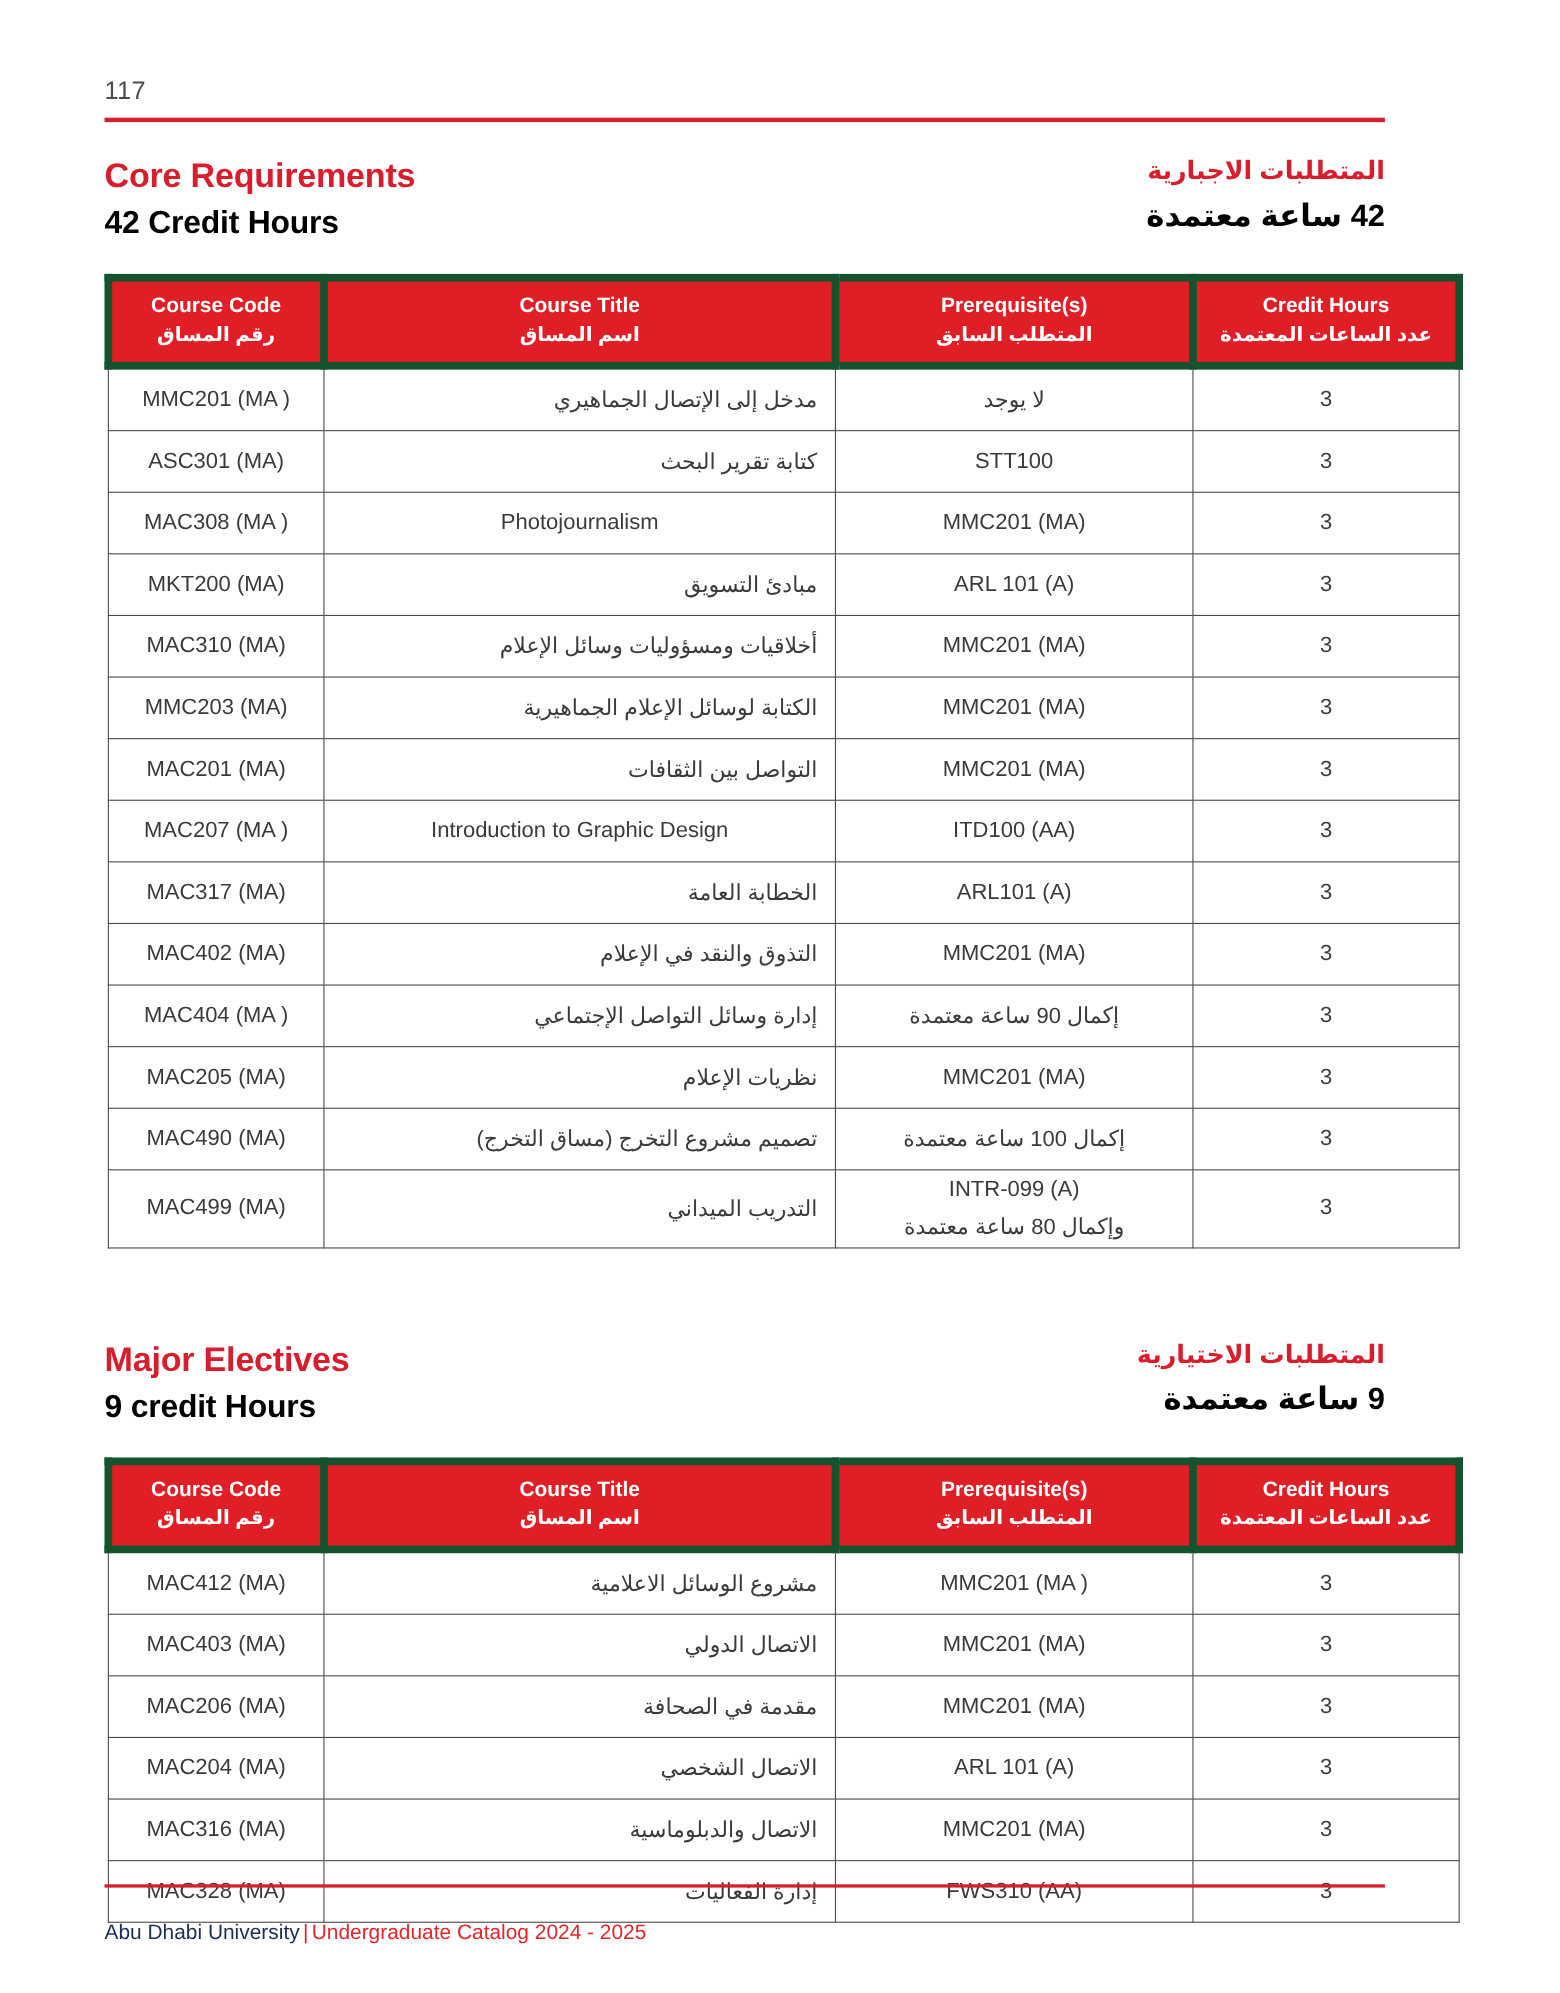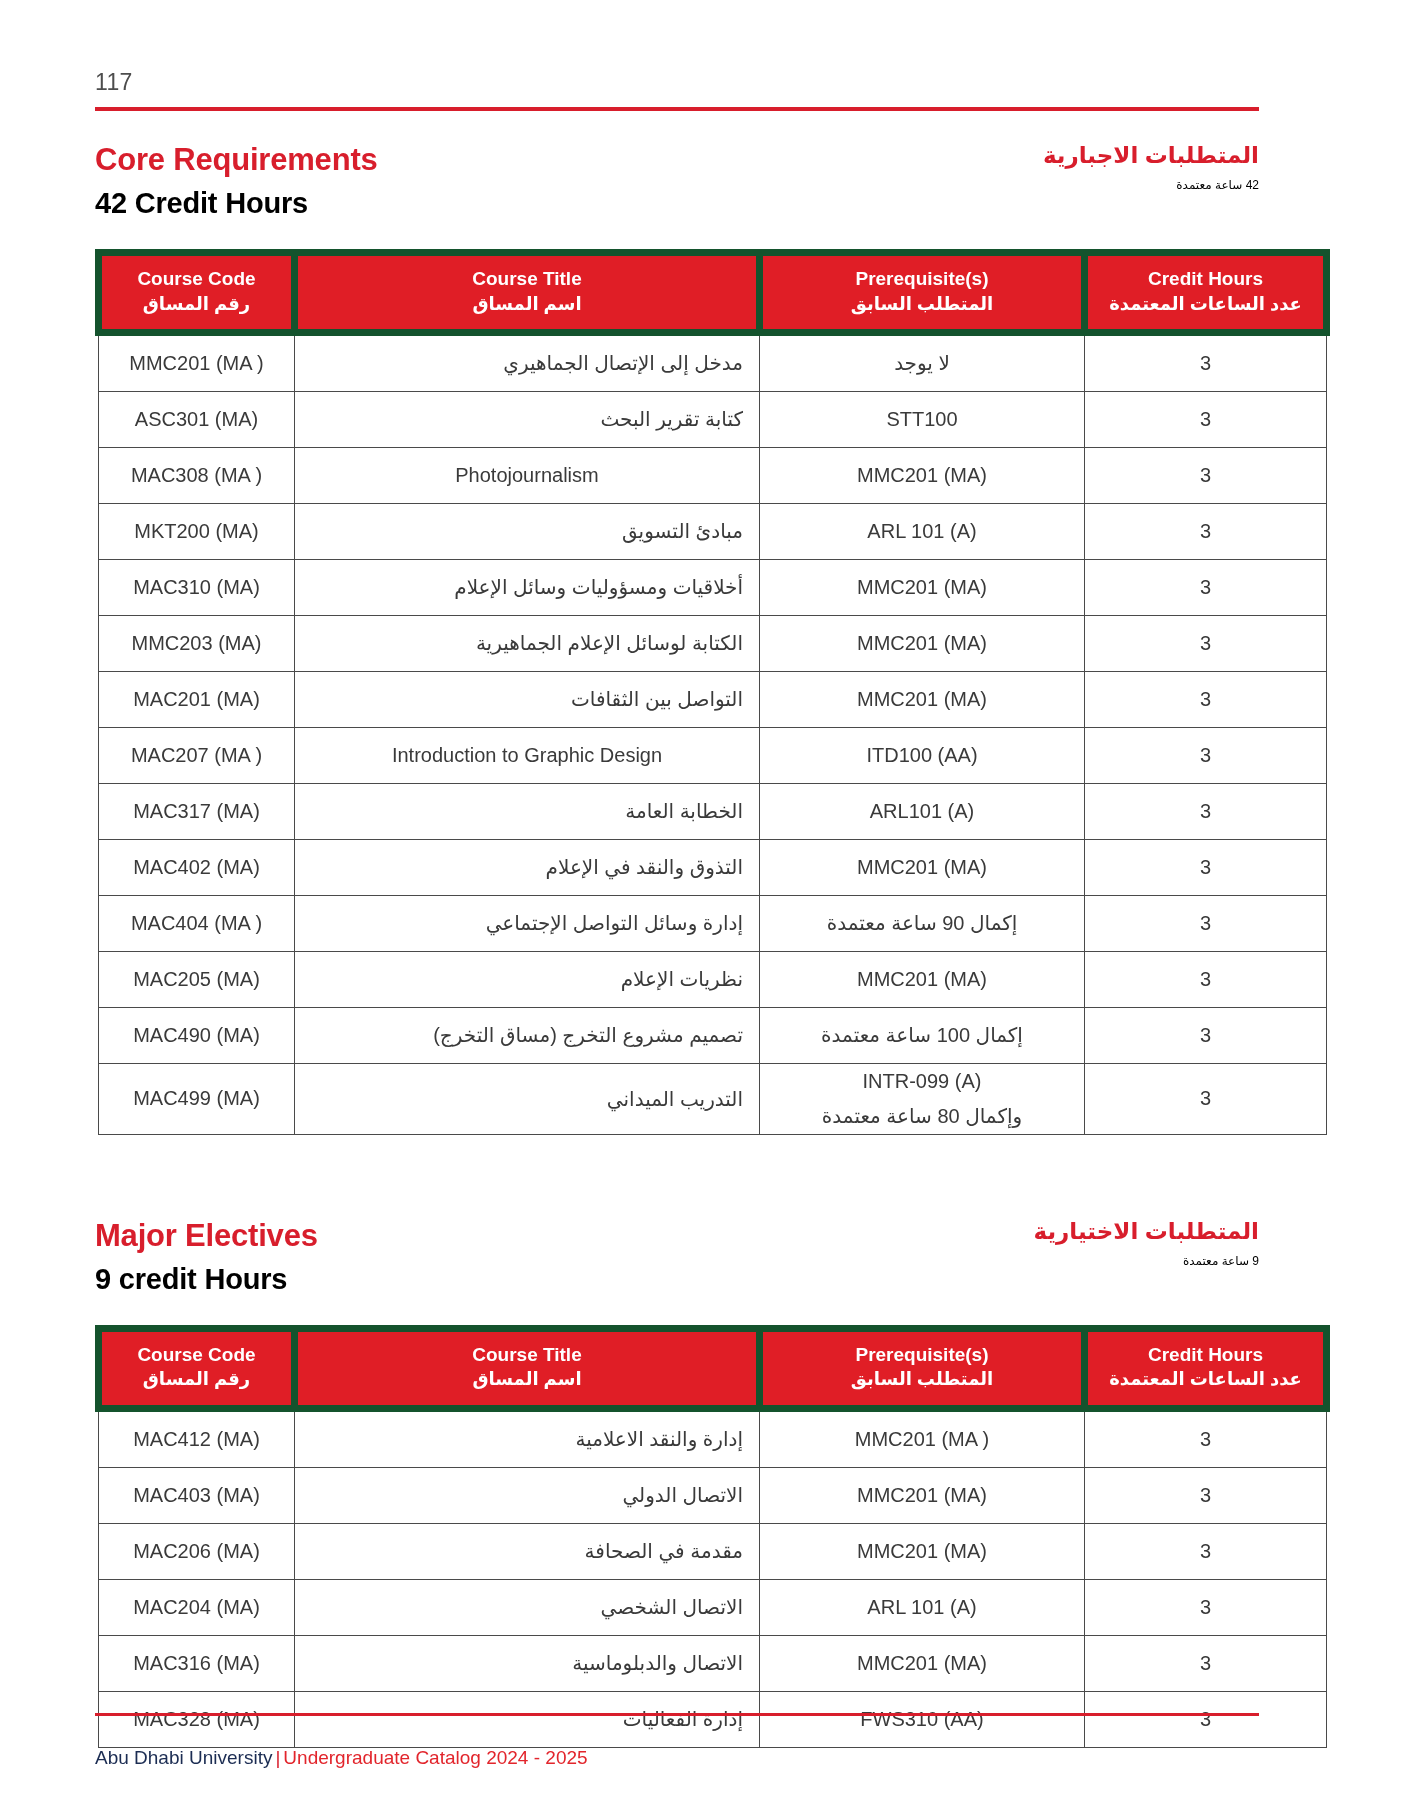--- a/index.html
+++ b/index.html
@@ -76,8 +76,8 @@
     line-height: 1.25;
   }
   .sh-sub-ar {
-    font-size: 12px;
-    font-weight: normal;
+    font-size: 28px;
+    font-weight: bold;
     color: #000000;
     line-height: 1.35;
     margin-top: 7px;

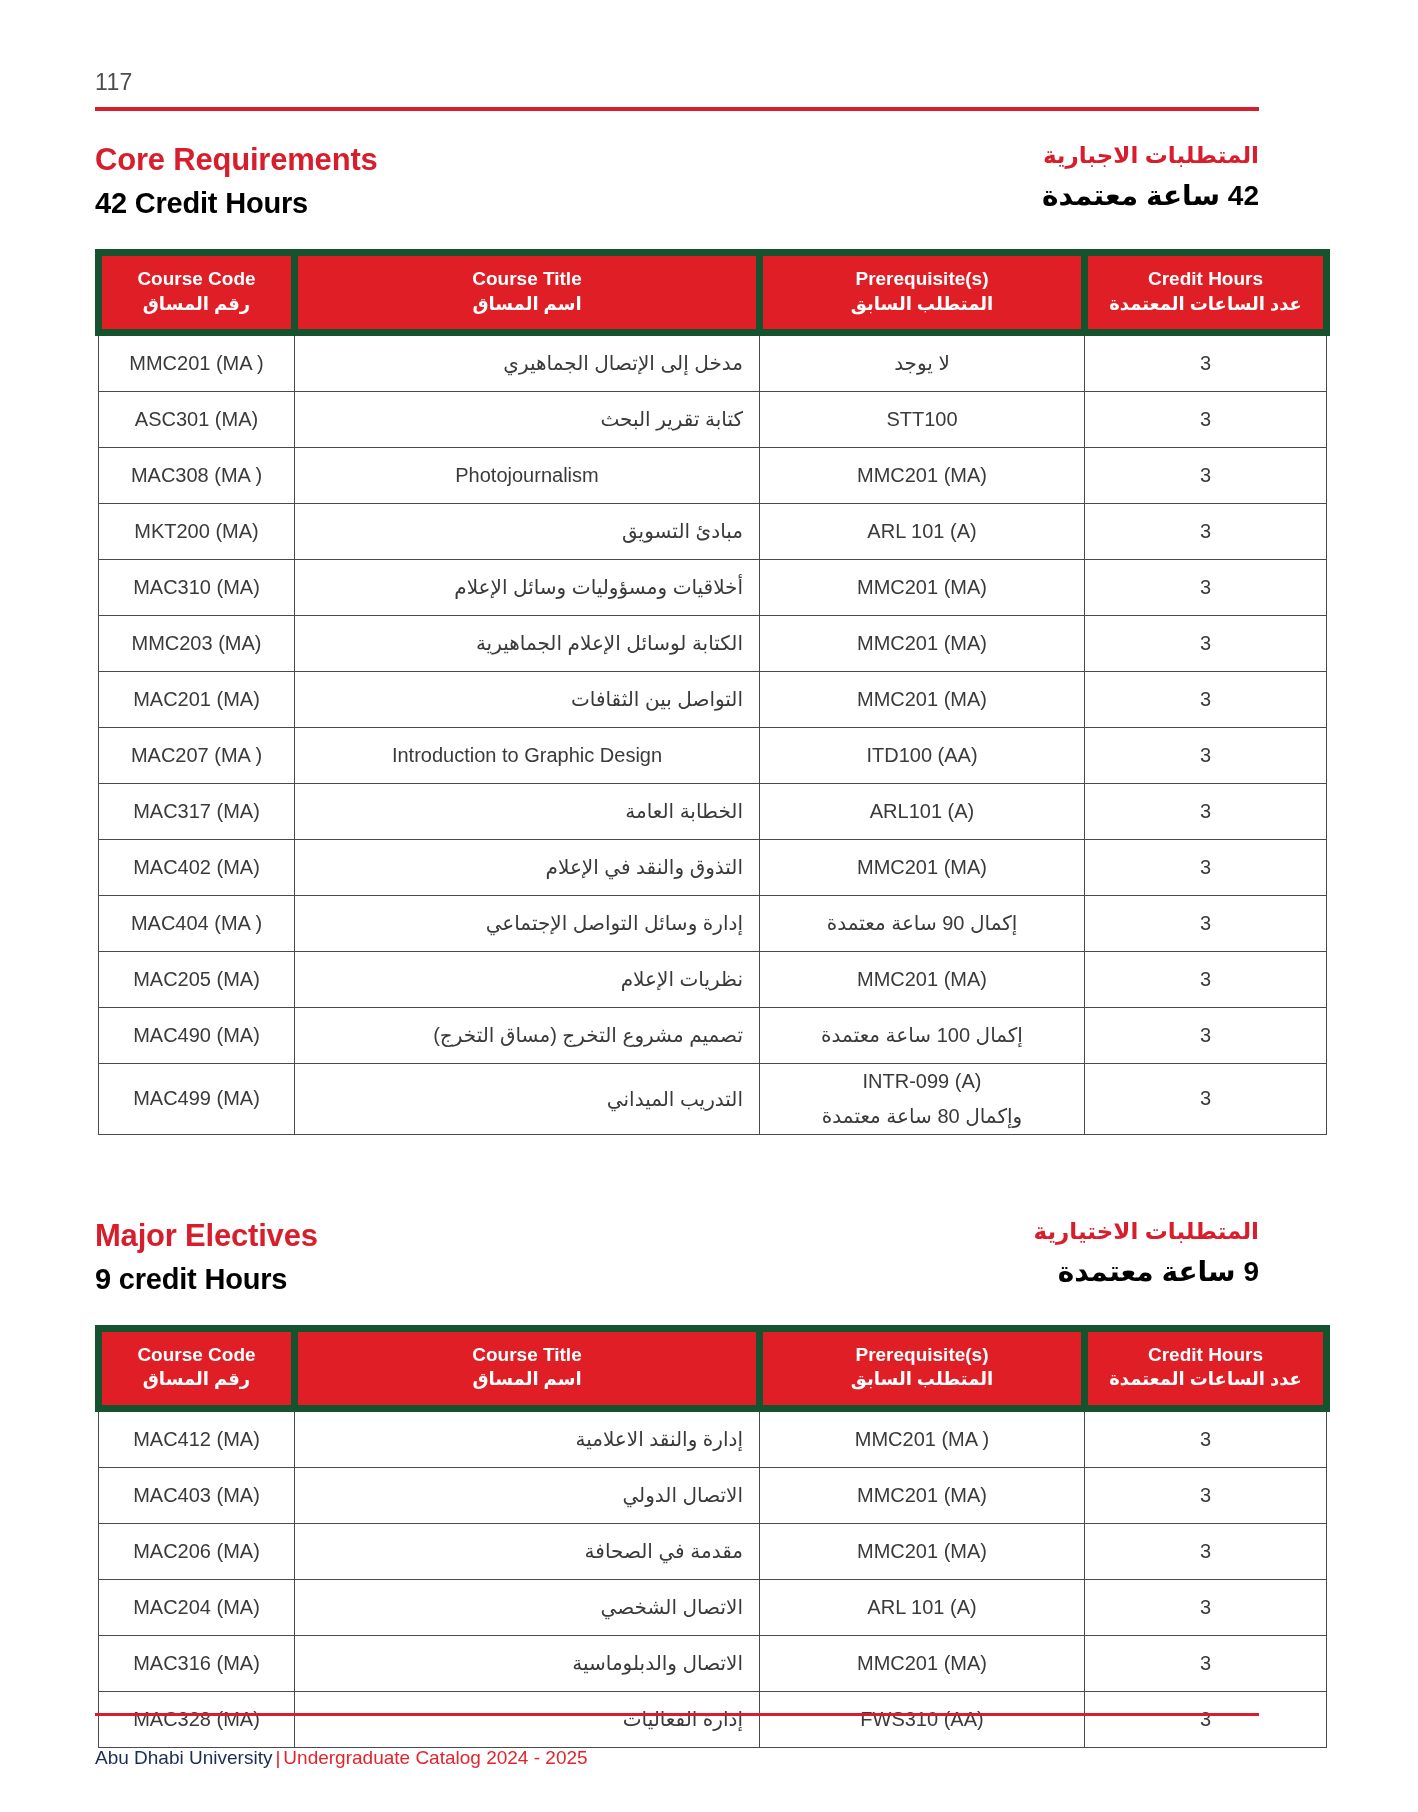--- a/index.html
+++ b/index.html
@@ -348,7 +348,7 @@
         <tbody>
           <tr>
             <td class="code">MAC412 (MA)</td>
-            <td class="title">إدارة والنقد الاعلامية</td>
+            <td class="title">مشروع الوسائل الاعلامية</td>
             <td class="prereq"><span>MMC201 (MA )</span></td>
             <td class="hours">3</td>
           </tr>

